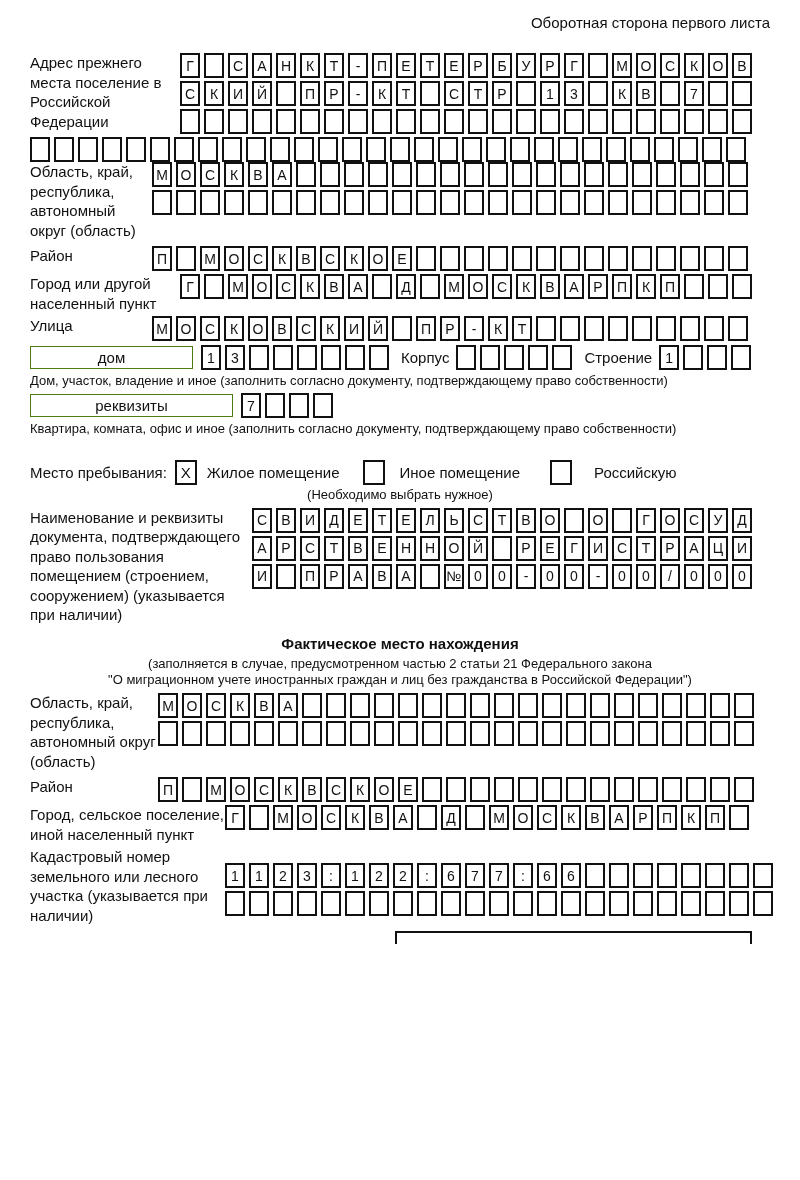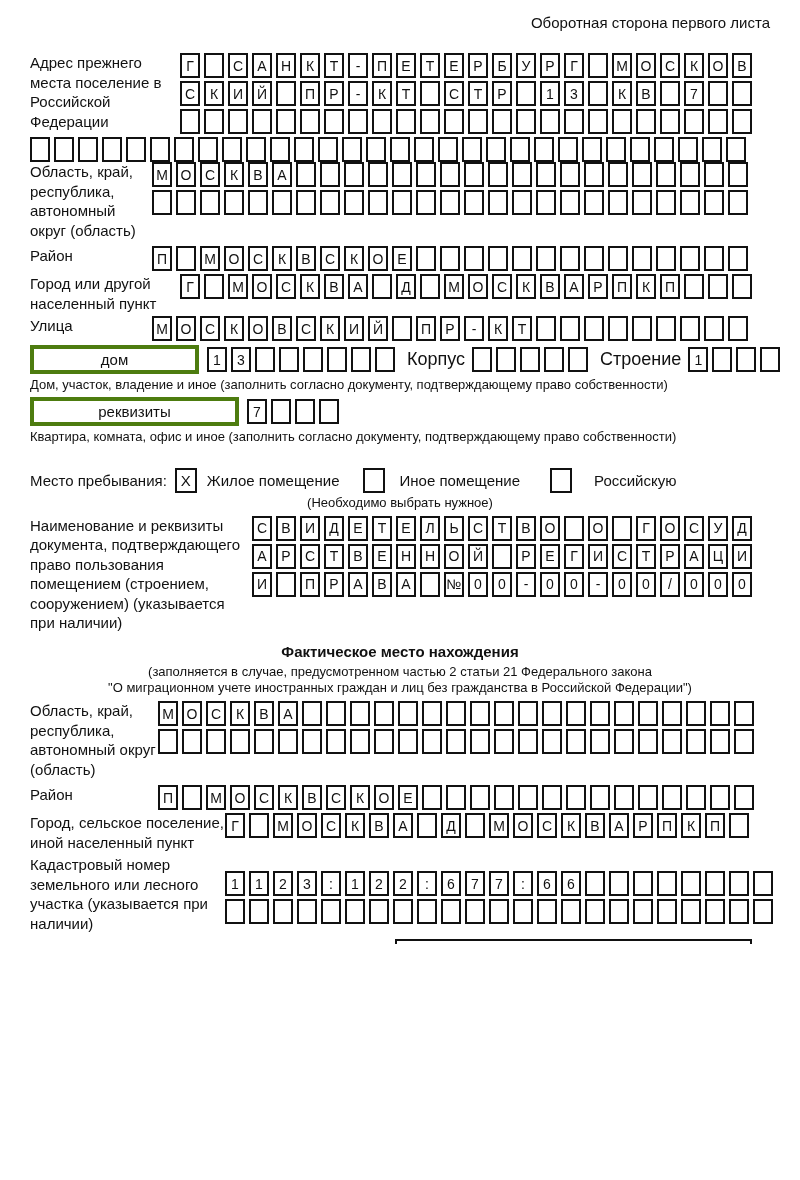--- a/index.html
+++ b/index.html
@@ -24,7 +24,7 @@
     font-size:14px; line-height:1;
   }
   .wbox {
-    height:21px; border:4px solid #4d7c0f; display:flex; align-items:center;
+    height:21px; border:1px solid #4d7c0f; display:flex; align-items:center;
     justify-content:center; font-size:15px; flex-shrink:0;
   }
   .wbox-house { width:161px; }

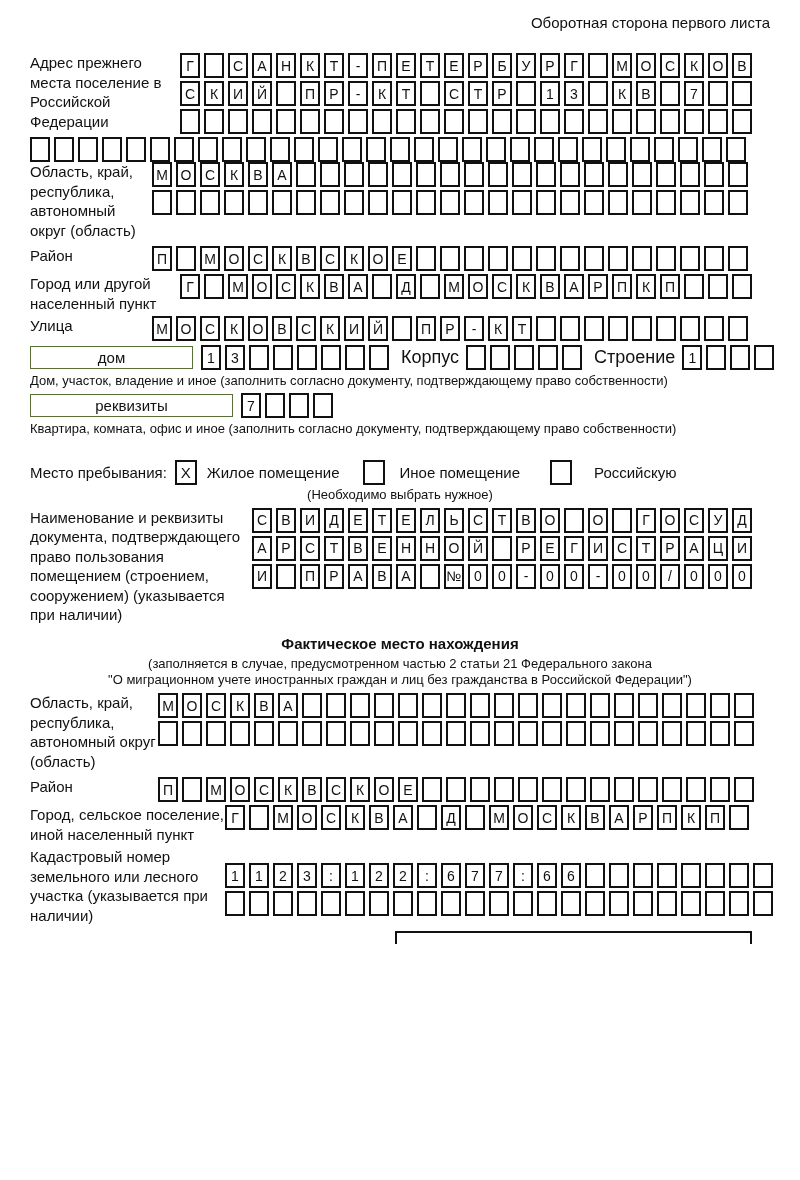--- a/index.html
+++ b/index.html
@@ -36,7 +36,7 @@
   .sub-title { text-align:center; font-weight:bold; font-size:15px; margin:10px 0 4px 0; }
 
   .house-row, .apt-row { display:flex; align-items:center; margin-top:4px; }
-  .inline-label { font-size:18px; margin:0 7px 0 12px; }
+  .inline-label { font-size:15px; margin:0 7px 0 12px; }
   .gap8 { margin-left:8px; }
 
   .stay-row { display:flex; align-items:center; margin-top:22px; font-size:15px; }

